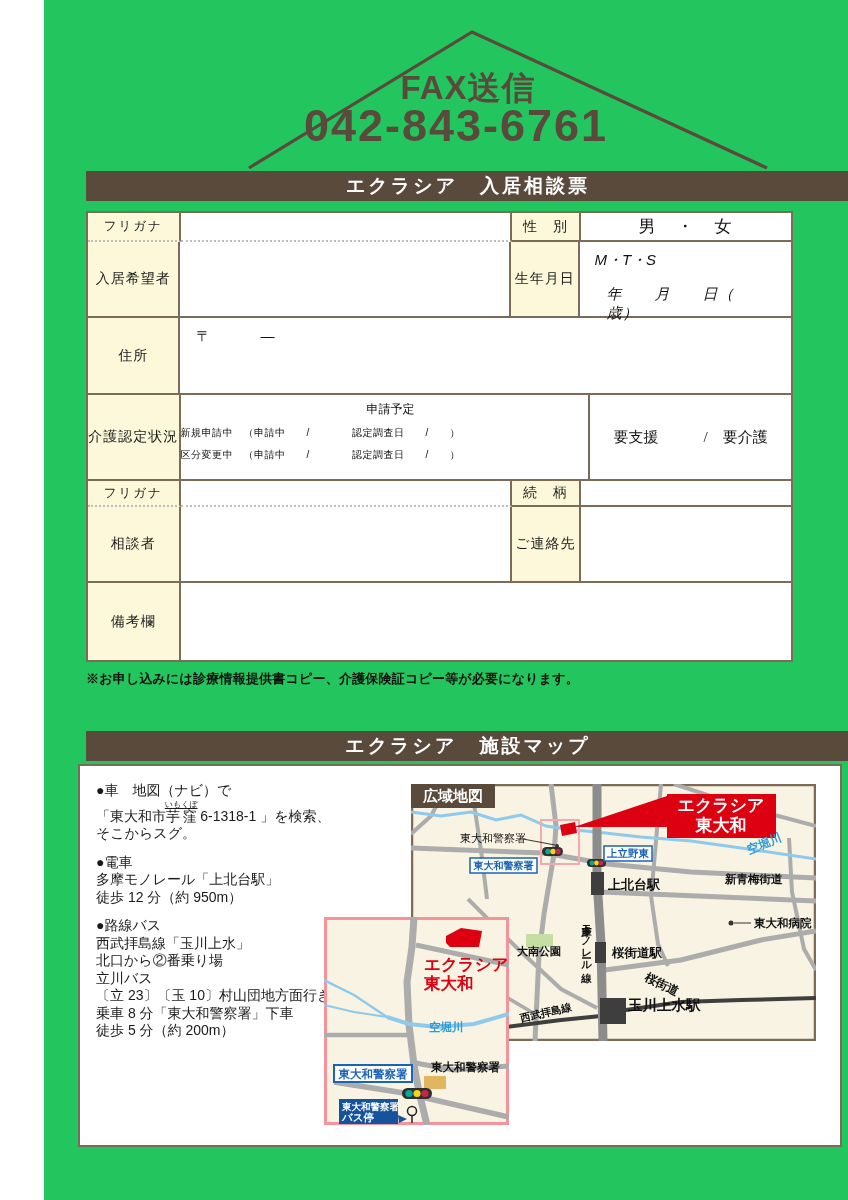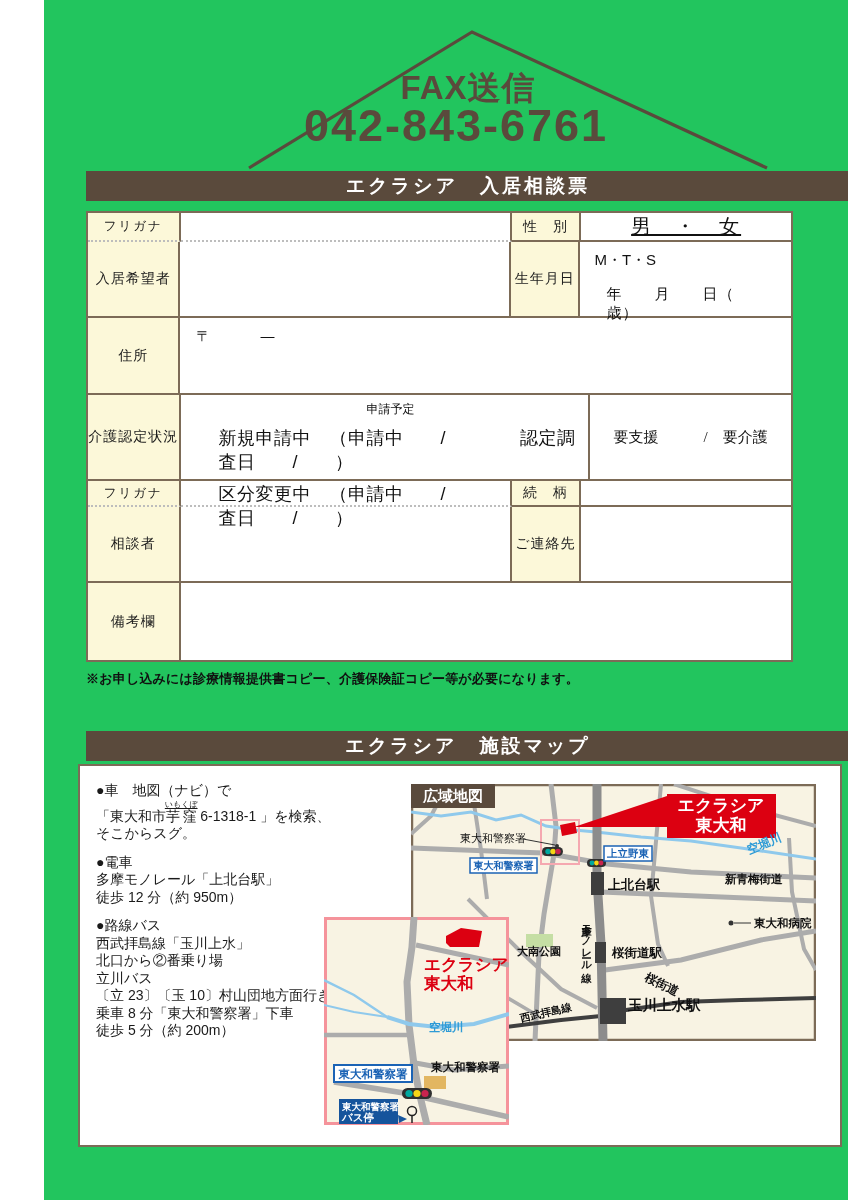--- a/index.html
+++ b/index.html
@@ -30,7 +30,7 @@
   .lbl { background:#fcf8d9; display:flex; align-items:center; justify-content:center;
          font-size:14px; color:#1c1c1c; font-weight:500; letter-spacing:1px; }
   .lbl.sm { font-size:12.5px; letter-spacing:2px; }
-  .gender-cell { display:flex; align-items:center; justify-content:center; font-size:20px; color:#111; letter-spacing:2px;text-decoration:underline; }
+  .gender-cell { display:flex; align-items:center; justify-content:center; font-size:17px; color:#111; letter-spacing:2px; }
   .birth-cell { padding:9px 0 0 14px; font-size:15px; color:#111; }
   .birth-cell .l2 { margin-top:15px; padding-left:12px; letter-spacing:1px; }
   .addr-cell { padding:10px 0 0 16px; font-size:14px; color:#111; letter-spacing:2px; }

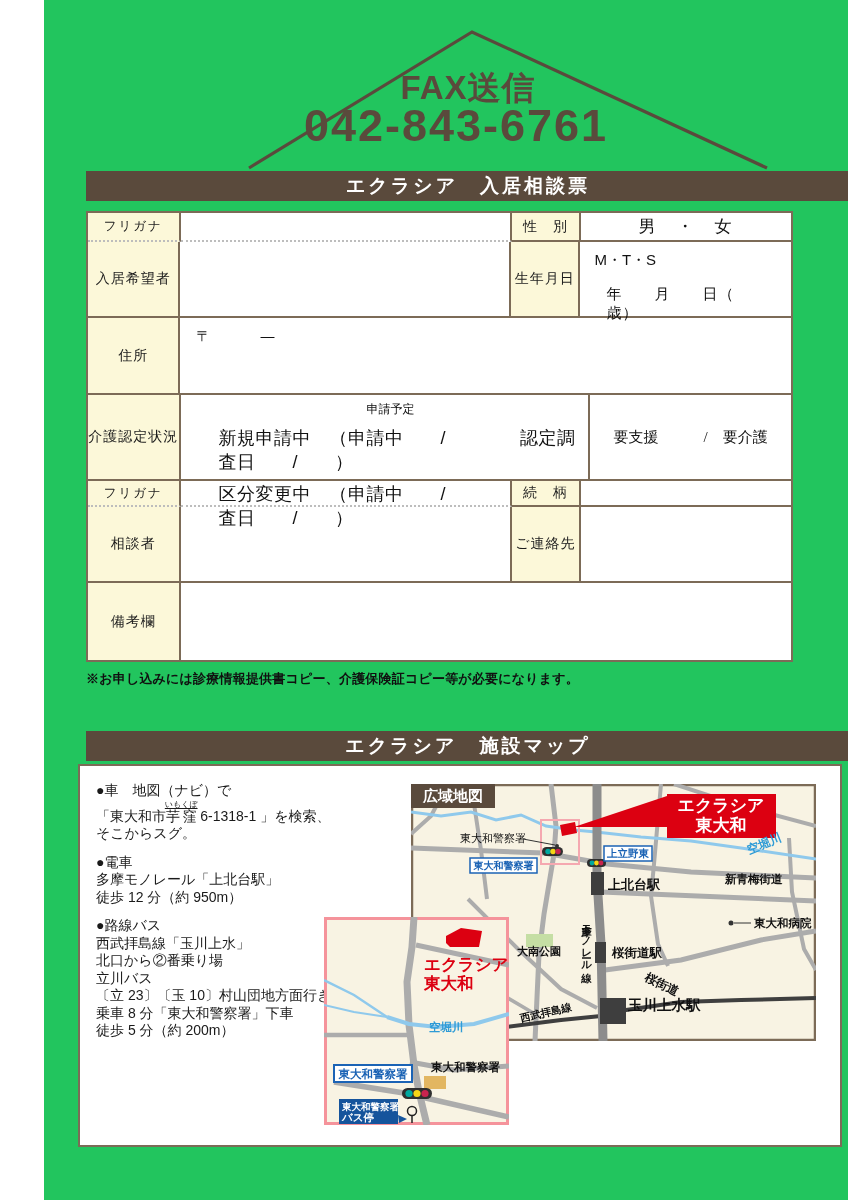--- a/index.html
+++ b/index.html
@@ -78,7 +78,7 @@
       <div class="cell lbl bb" style="width:100px;">入居希望者</div>
       <div class="cell bb" style="width:358px;"></div>
       <div class="cell lbl bb" style="width:75px;">生年月日</div>
-      <div class="cell last birth-cell bb" style="width:227px;">
+      <div class="cell last birth-cell bb" style="width:227px;font-style:italic;">
         <div>M・T・S</div>
         <div class="l2">年　　月　　日（　　　歳）</div>
       </div>

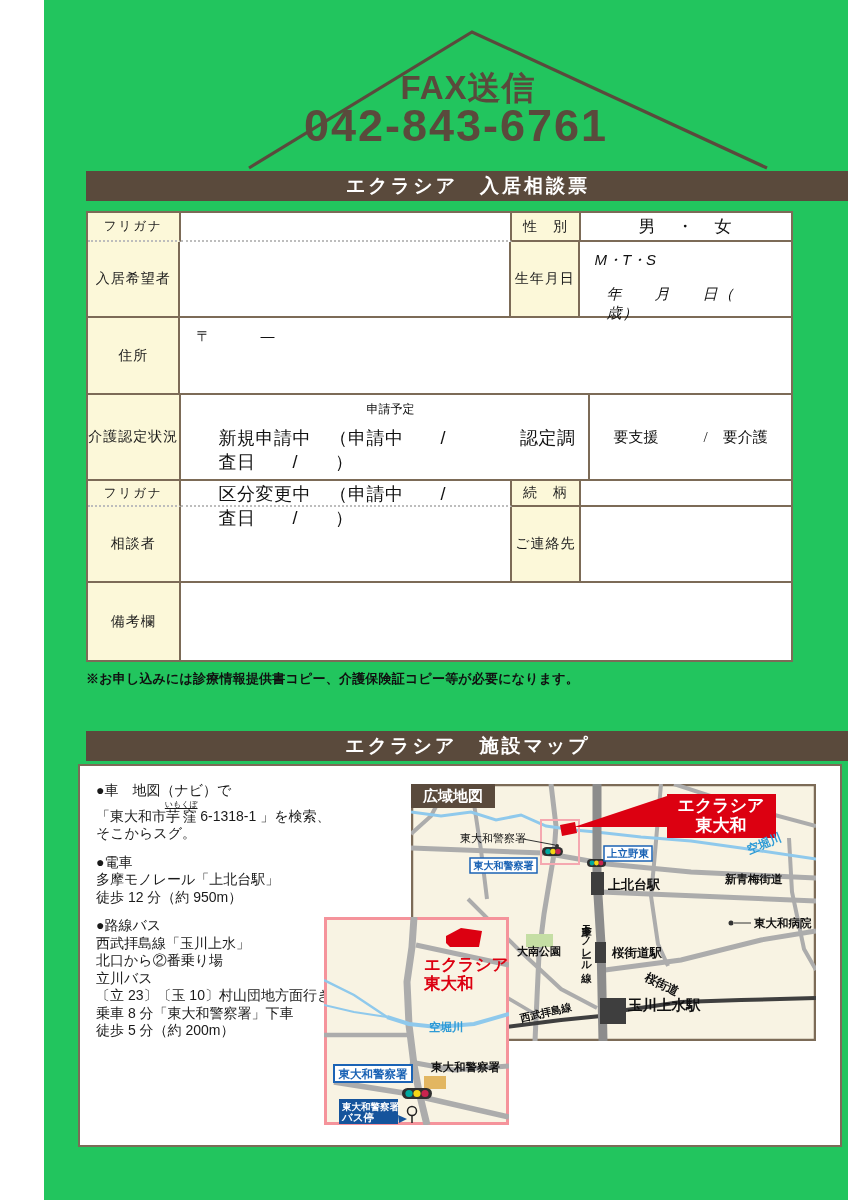--- a/index.html
+++ b/index.html
@@ -36,7 +36,7 @@
   .addr-cell { padding:10px 0 0 16px; font-size:14px; color:#111; letter-spacing:2px; }
   .care-mid { padding-top:6px; color:#111; }
   .care-plan { text-align:center; font-size:12px;padding-left:12px; }
-  .care-line { font-size:18px; padding-left:38px; margin-top:8px; letter-spacing:0.5px; }
+  .care-line { font-size:10px; margin-top:8px; letter-spacing:0.5px; }
   .care-right { display:flex; align-items:center; justify-content:center; font-size:15px; color:#111;font-family:Liberation Serif, serif; }
 
   .note { position:absolute; left:42px; top:670px; font-size:13px; font-weight:bold; color:#101010; letter-spacing:0.2px; }

